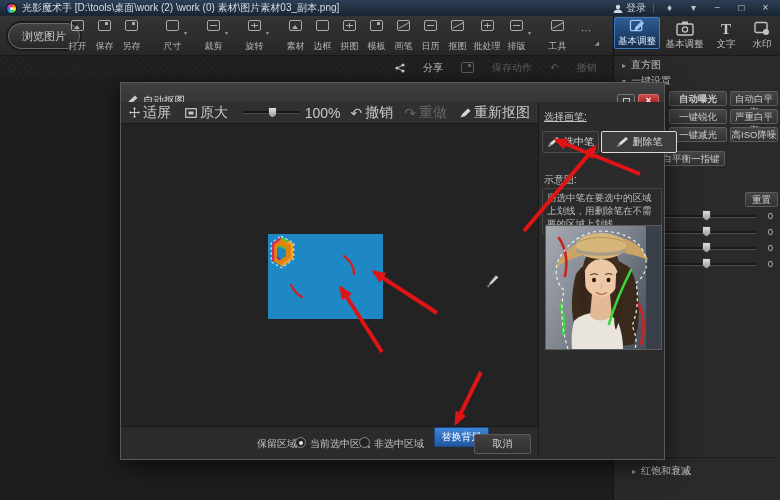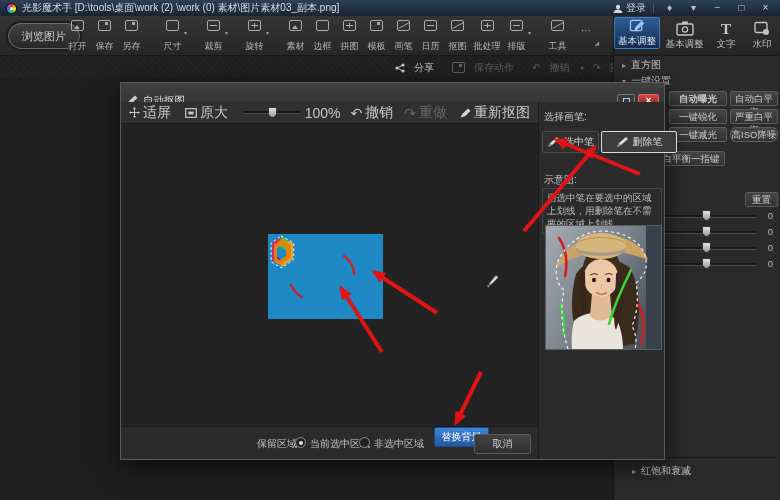--- a/index.html
+++ b/index.html
@@ -55,7 +55,7 @@
   
   .action-row { position:absolute; left:0; top:57px; width:613px; height:21px;
     display:flex; align-items:center; gap:9px; padding-left:395px; font-size:10px; }
-  .ar-item { display:flex; align-items:center; gap:9px; white-space:nowrap; }
+  .ar-item { display:flex; align-items:center; gap:18px; white-space:nowrap; }
   .ar-on { color:#c9c9c9; } .ar-off { color:#5e5e5e; }
   .asep { width:1px; height:13px; background:#3d3d3d; }
   .ar-dd { font-size:6px; color:#6a6a6a; margin-left:2px; }

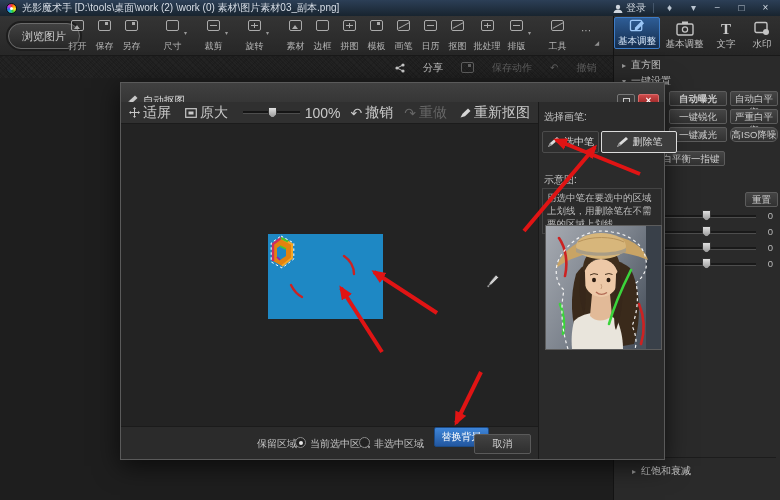--- a/index.html
+++ b/index.html
@@ -117,7 +117,7 @@
   .obj-svg { position:absolute; left:42px; top:20px; }
   .dlg-panel { position:absolute; left:417px; top:19px; width:126px; height:357px;
     background:#2b2b2b; border-left:1px solid #1a1a1a; font-size:10px; color:#c6c6c6; }
-  .bp-title { position:absolute; left:5px; top:8px; }
+  .bp-title { position:absolute; left:5px; top:8px;text-decoration:underline; }
   .pen-btn { position:absolute; top:29px; height:22px; display:flex; align-items:center;
     justify-content:center; gap:4px; font-size:10px; color:#d8d8d8; border-radius:2px; }
   .pen-select { left:3px; width:57px; background:#2e2e2e; border:1px solid #4c4c4c; }

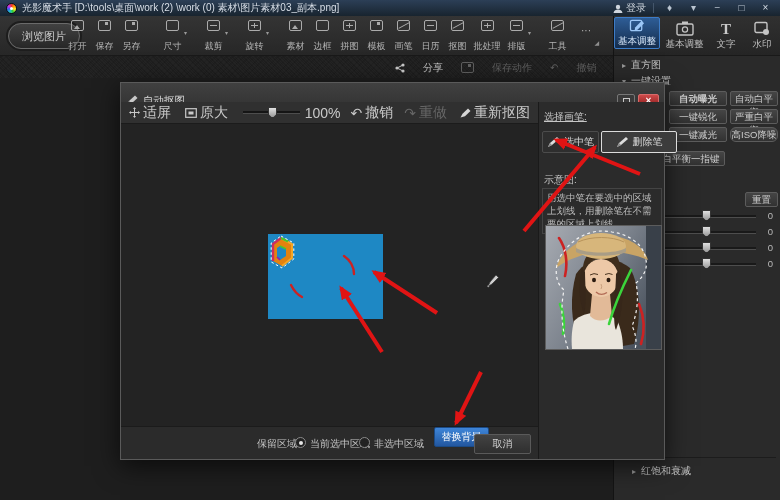--- a/index.html
+++ b/index.html
@@ -325,7 +325,7 @@
     <button class="pnl-btn" style="left:55px; top:93px;  width:58px;">一键锐化</button>
     <button class="pnl-btn" style="left:116px;top:93px;  width:48px;">严重白平衡</button>
     <button class="pnl-btn" style="left:55px; top:111px; width:58px;">一键减光</button>
-    <button class="pnl-btn" style="left:116px;top:111px; width:48px;border-radius:6px;">高ISO降噪</button>
+    <button class="pnl-btn" style="left:116px;top:111px; width:48px;">高ISO降噪</button>
     <button class="pnl-btn" style="left:43px; top:135px; width:68px;">白平衡一指键</button>
     <button class="pnl-btn" style="left:131px;top:176px; width:33px;">重置</button>
 

